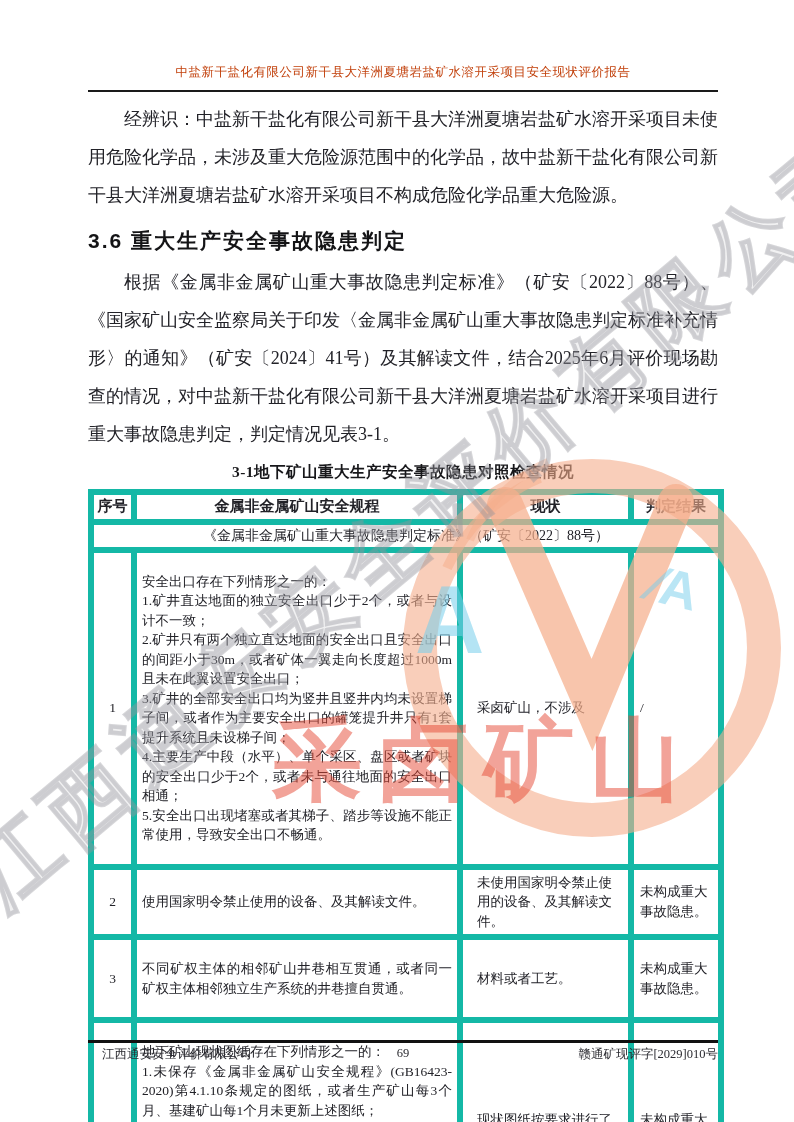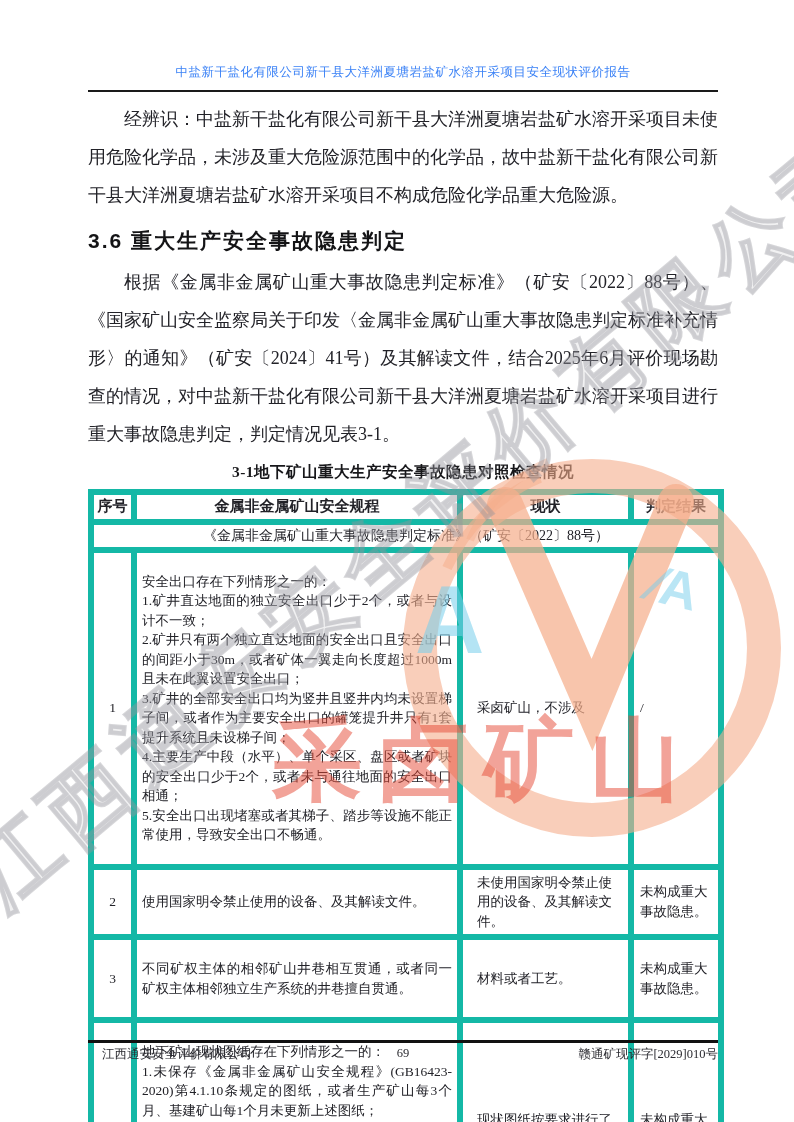--- a/index.html
+++ b/index.html
@@ -16,7 +16,7 @@
   
   .doc-header {
     position:absolute; top:64px; left:88px; width:630px;
-    text-align:center; font-size:12.5px; color:#3b82f6;
+    text-align:center; font-size:12.5px; color:#c2410c;
     letter-spacing:0.5px;
   }
   .header-rule {

